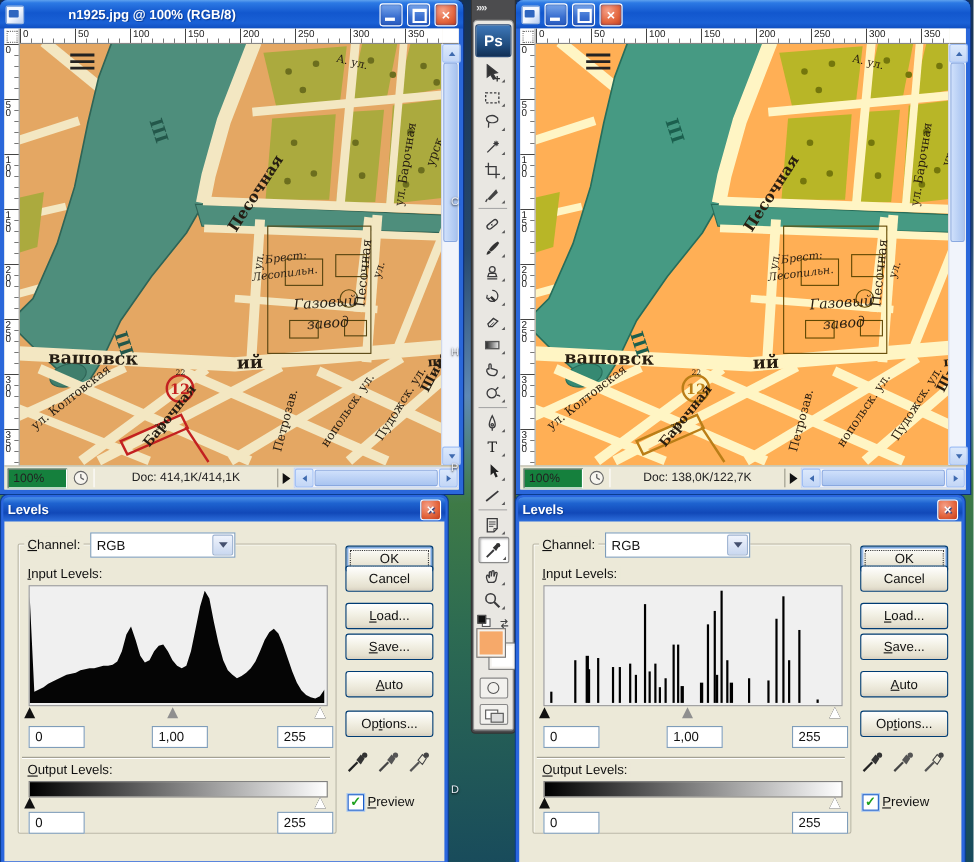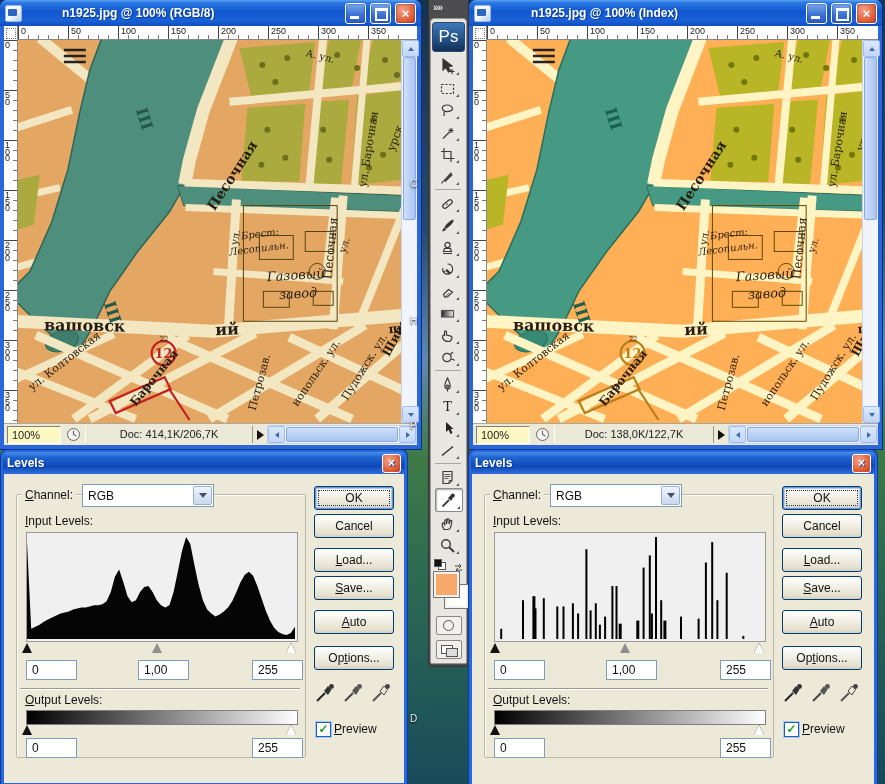--- a/index.html
+++ b/index.html
@@ -326,7 +326,6 @@
 <div class="docwin" style="left:469px;width:413px;">
   <div class="titlebar">
     <div class="ticon"></div>
-    <div class="ttext">n1925.jpg @ 100% (Index)</div>
     <div class="tbtn min"></div>
     <div class="tbtn max"></div>
     <div class="tbtn close">

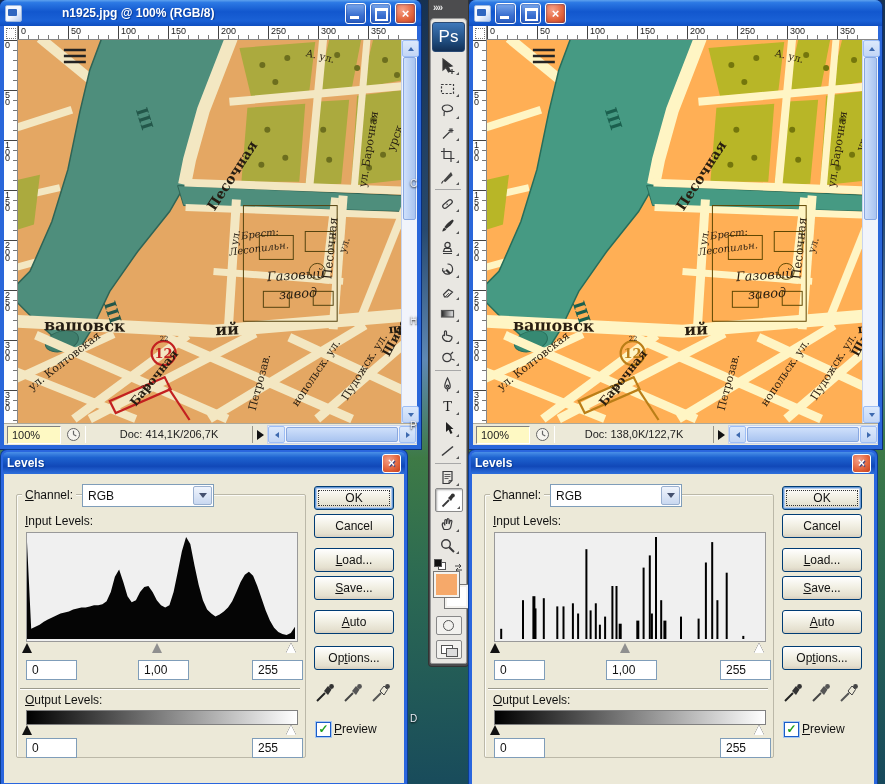--- a/index.html
+++ b/index.html
@@ -79,7 +79,7 @@
   .phead{height:16px;color:#e6e6e6;font-size:10px;font-weight:bold;letter-spacing:-1px;padding:2px 0 0 4px;}
   .pbody{margin:0 1px;background:#e9e7e2;border:1px solid #979797;border-radius:4px 4px 2px 2px;
     display:flex;flex-direction:column;align-items:center;padding:2px 0 4px;}
-  .pslogo{width:31px;height:28px;margin:1px 0 3px;border-radius:3px;color:#fff;font-weight:normal;font-size:17px;
+  .pslogo{width:31px;height:28px;margin:1px 0 3px;border-radius:3px;color:#fff;font-weight:bold;font-size:14px;
     background:linear-gradient(180deg,#3e78ba,#1d4878 70%,#123056);display:flex;align-items:center;justify-content:center;
     border:1px solid #2a4a74;}
   .ptool{width:26px;height:22px;display:flex;align-items:center;justify-content:center;position:relative;}

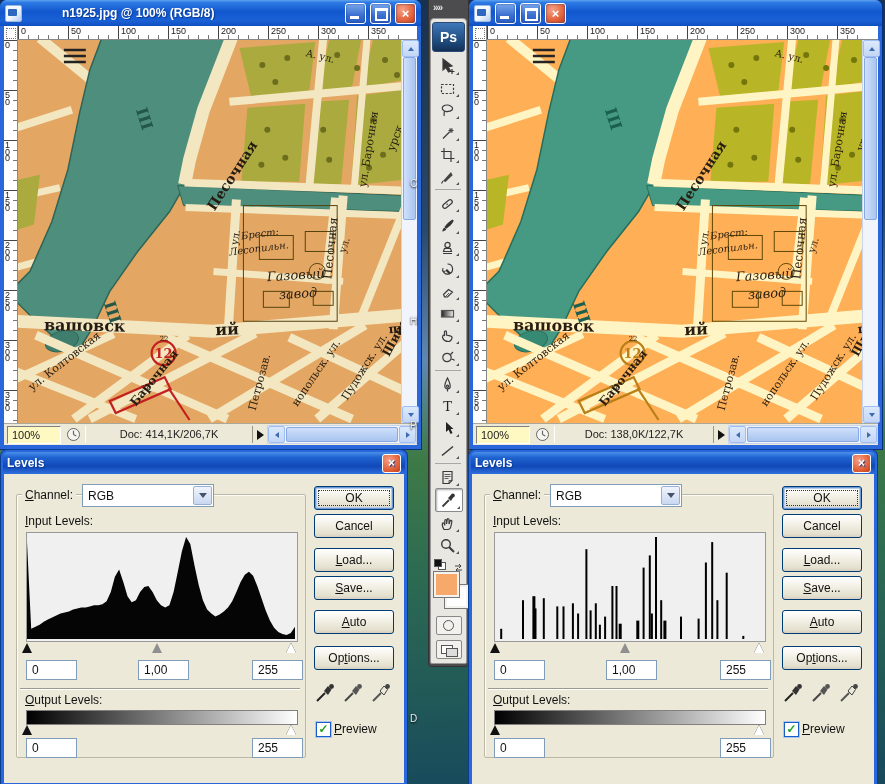--- a/index.html
+++ b/index.html
@@ -61,7 +61,7 @@
     background:linear-gradient(90deg,#cfe0fb,#a9c4f0);}
   .vfill{flex:1;}
   .statusbar{height:21px;display:flex;align-items:center;border-top:1px solid #aca899;background:#ECE9D8;padding-left:3px;}
-  .zoombox{width:48px;height:16px;background:#fef9c3;border:1px solid #808080;border-right-color:#fff;border-bottom-color:#fff;
+  .zoombox{width:48px;height:16px;background:#15803d;border:1px solid #808080;border-right-color:#fff;border-bottom-color:#fff;
     font-size:11px;display:flex;align-items:center;padding-left:4px;color:#222;}
   .clockwrap{width:24px;display:flex;justify-content:center;}
   .docinfo{flex:1;font-size:11px;color:#222;text-align:center;border-left:1px solid #fff;border-right:1px solid #9a9789;

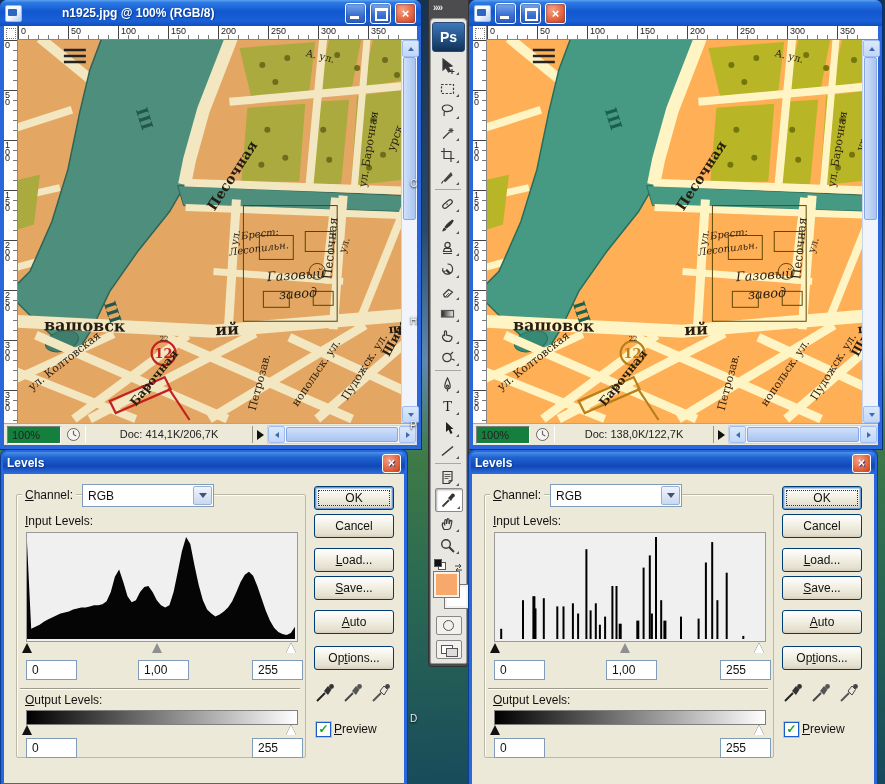--- a/index.html
+++ b/index.html
@@ -306,7 +306,7 @@
             <path d="M7.5 7.5V3.8M7.5 7.5L10.3 9" stroke="#666" stroke-width="1.2" fill="none"></path>
           </svg>
       </div>
-      <div class="docinfo">Doc: 414,1K/206,7K</div>
+      <div class="docinfo">Doc: 414,1K/414,1K</div>
       <div class="fly">
           <span class="flytri"></span>
         </div>

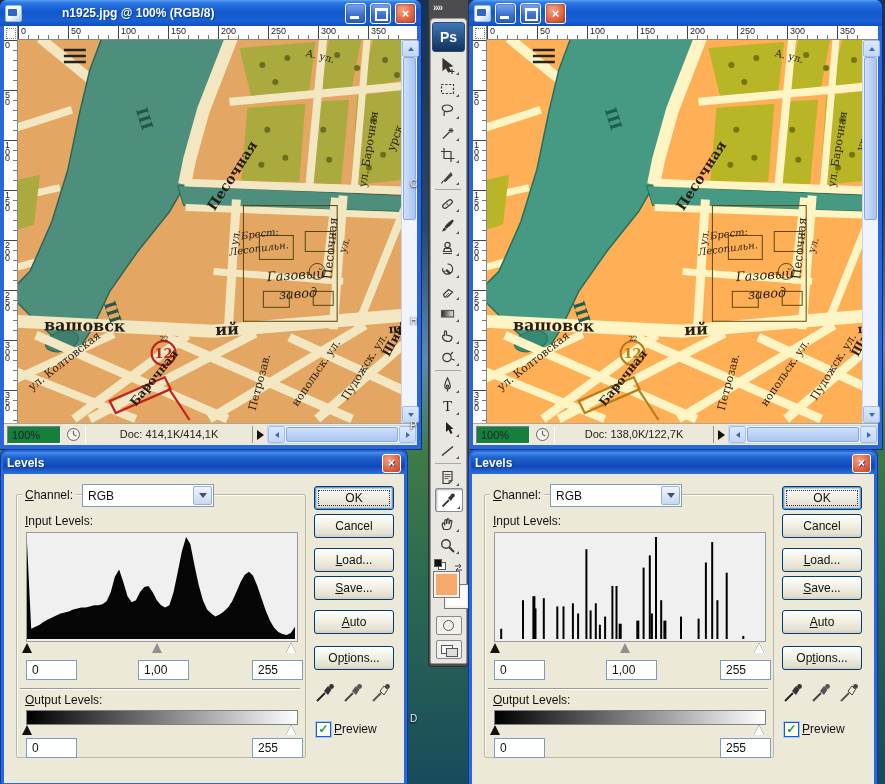--- a/index.html
+++ b/index.html
@@ -133,7 +133,7 @@
   .xpbtn{position:absolute;left:310px;width:78px;height:22px;border:1px solid #003c74;border-radius:3px;
     background:linear-gradient(180deg,#fff,#f2f0e4 45%,#e5e0cf 85%,#d6cfc0);
     font-size:12px;color:#111;display:flex;align-items:center;justify-content:center;}
-  .xpbtn.def{box-shadow:inset 0 0 0 1px #6a9bd8,inset 0 0 0 2px #b5ccec;}
+  .xpbtn.def{box-shadow:inset 0 0 0 1px #6a9bd8,inset 0 0 0 2px #b5ccec;margin-top:10px;}
   .xpbtn.def::before{content:"";position:absolute;inset:3px;border:1px dotted #333;}
   .dropper{position:absolute;width:24px;height:24px;}
   .chk{position:absolute;width:13px;height:13px;background:#fff;border:1px solid #1a5cc8;box-shadow:0 0 0 1px #a8c8f0;

